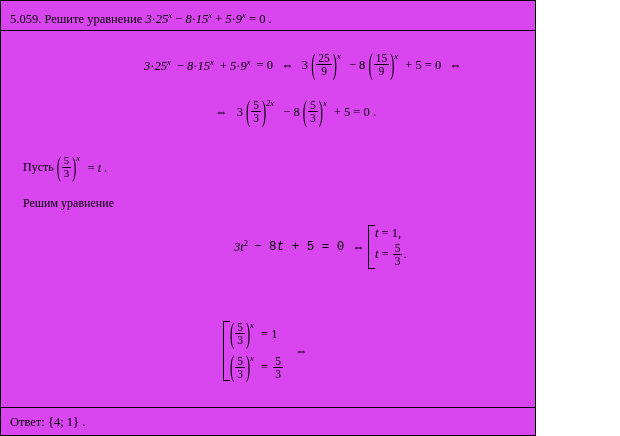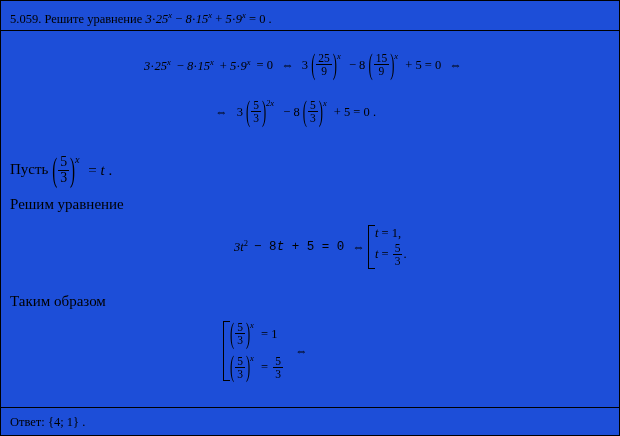--- a/index.html
+++ b/index.html
@@ -13,11 +13,11 @@
   }
   .page {
     position: relative;
-    width: 620px;
+    width: 536px;
     height: 436px;
     box-sizing: border-box;
     border: 1px solid #000000;
-    background: #1d4ed8;
+    background: #d946ef;
     overflow: hidden;
   }
   .line {

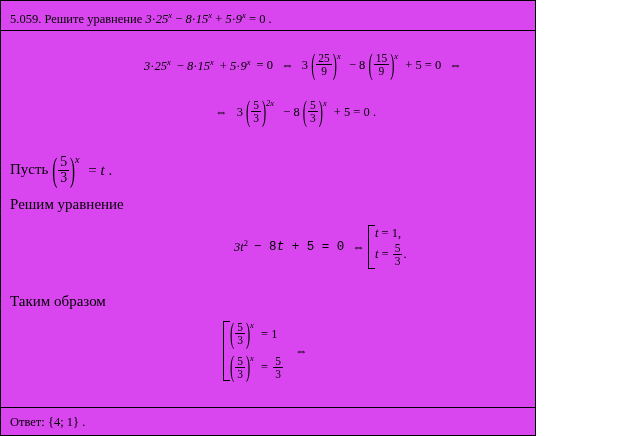--- a/index.html
+++ b/index.html
@@ -138,8 +138,8 @@
   }
   .lbl {
     position: absolute;
-    left: 9px;
-    font-size: 15px;
+    left: 22px;
+    font-size: 12px;
     white-space: nowrap;
   }
 </style>

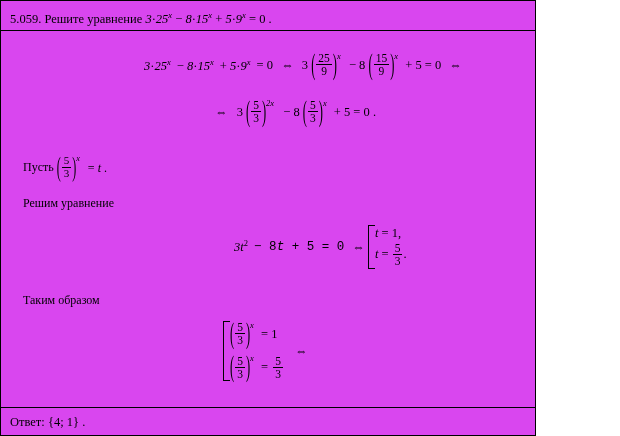--- a/index.html
+++ b/index.html
@@ -201,7 +201,6 @@
     </span>
   </div>
 
-  <div class="lbl" style="top:292px;">Таким образом</div>
 
   <div class="center-block" style="left:222px; top:320px;">
     <span class="cases row">

